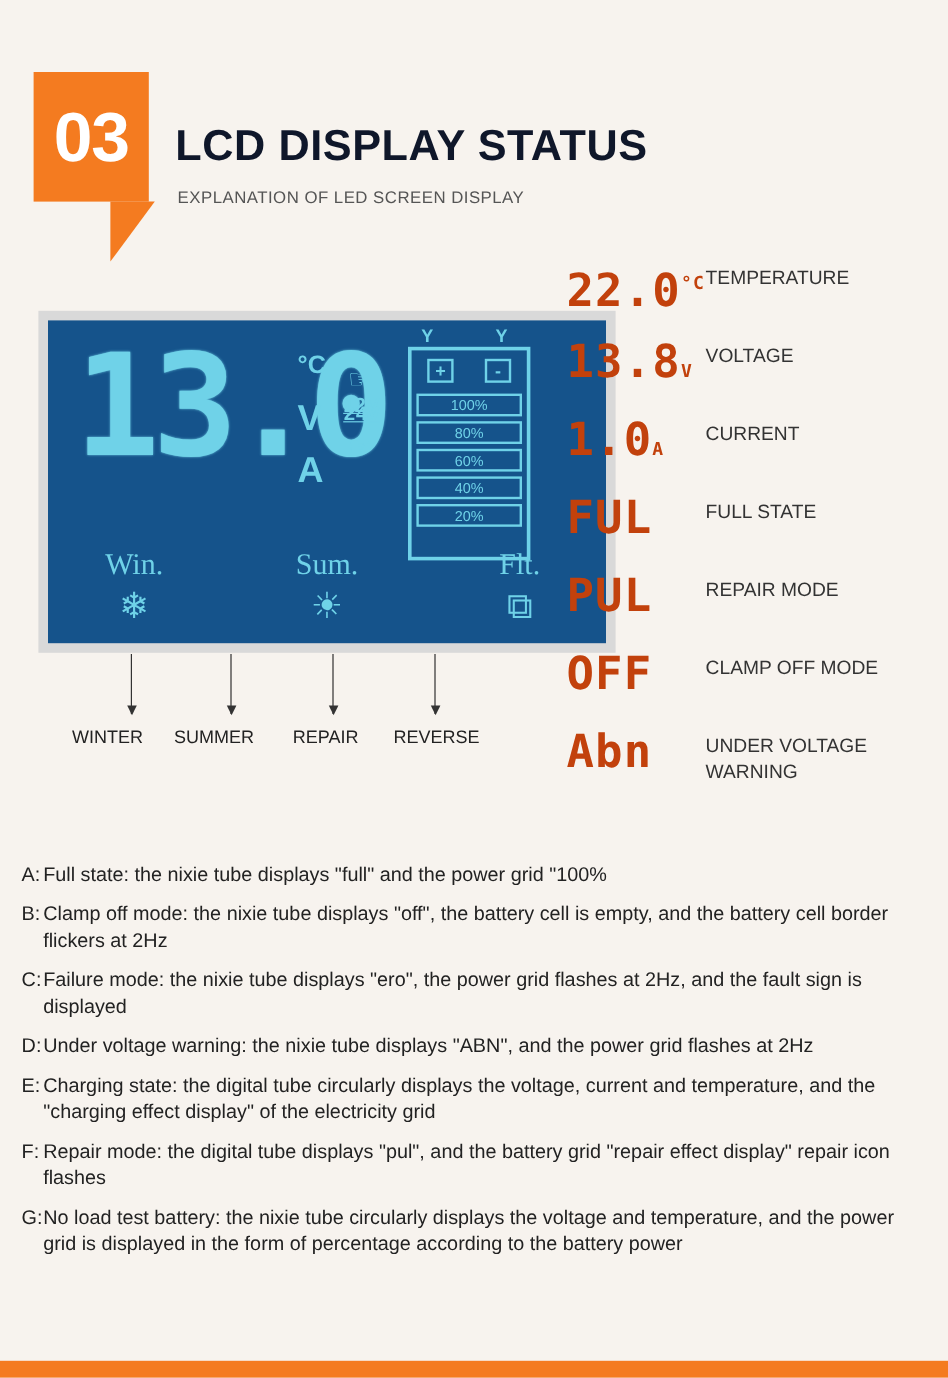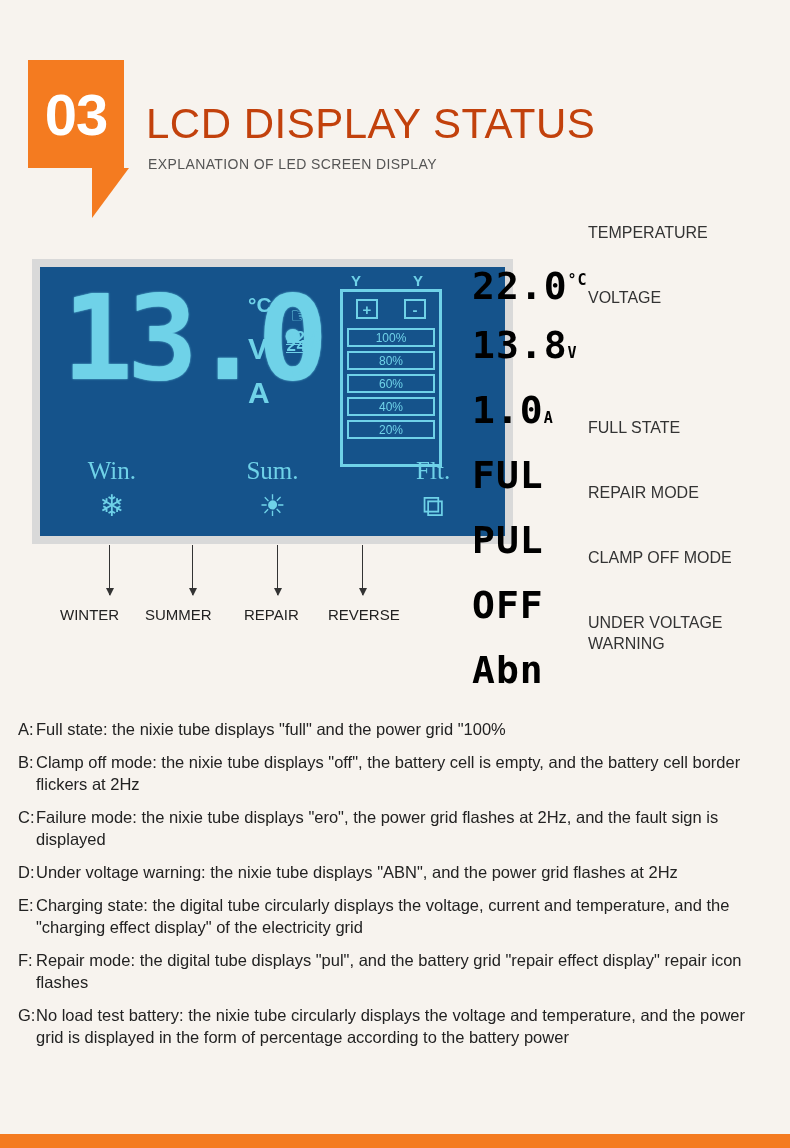--- a/index.html
+++ b/index.html
@@ -33,7 +33,7 @@
   }
   .title{
     position:absolute;left:146px;top:70px;
-    font-size:42px;font-weight:normal;color:#c2410c;
+    font-size:36px;font-weight:bold;color:#0f172a;
     letter-spacing:0.5px;
   }
   .subtitle{

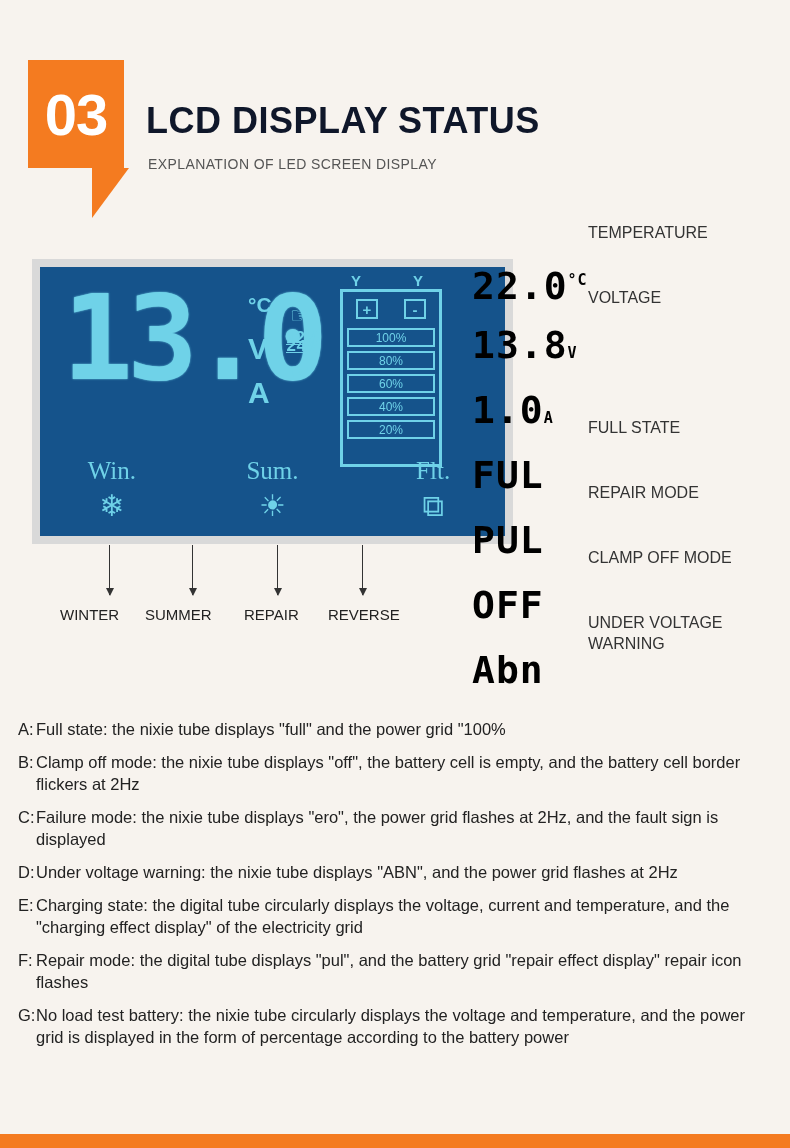--- a/index.html
+++ b/index.html
@@ -128,8 +128,8 @@
   .seg{
     position:absolute;left:0;top:0;width:82px;
     font-family:"DejaVu Sans Mono", monospace;
-    font-size:38px;font-weight:bold;color:#000000;
-    letter-spacing:1px;line-height:48px;margin-top:44px;
+    font-size:38px;font-weight:bold;color:#c2410c;
+    letter-spacing:1px;line-height:48px;
   }
   .seg .sup{font-size:15px;vertical-align:super;}
   .seg .sub{font-size:15px;vertical-align:baseline;}

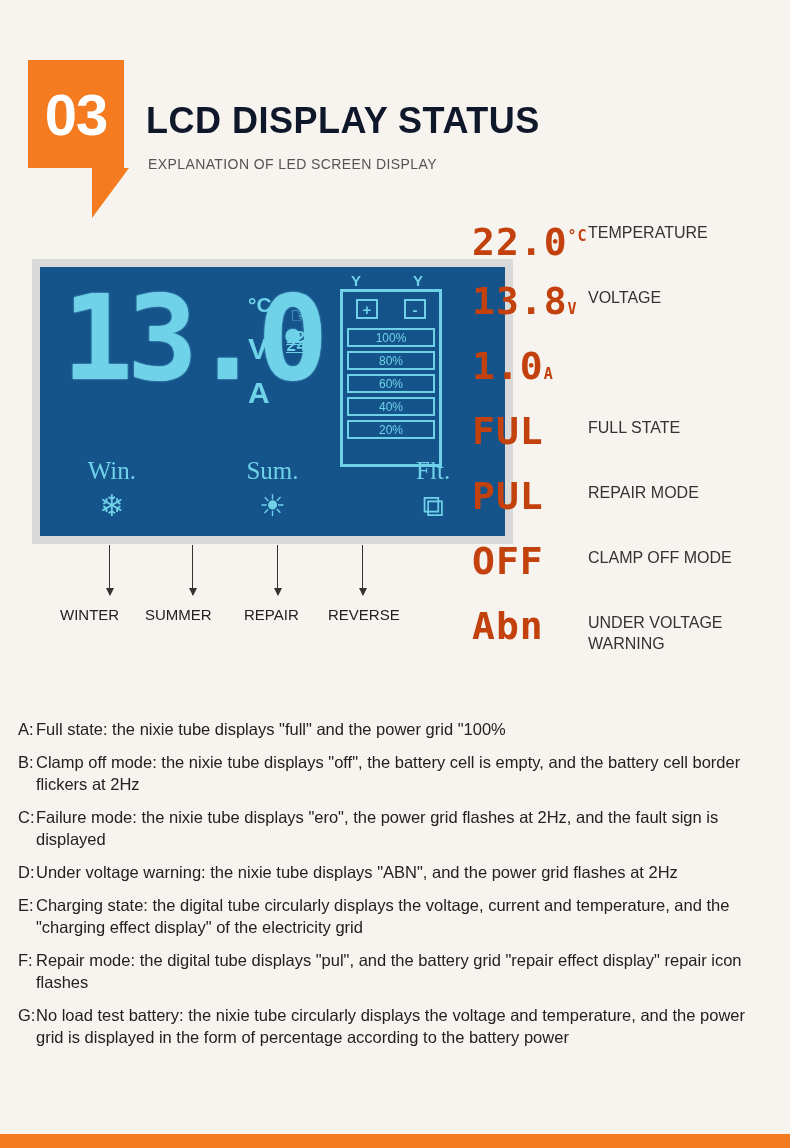--- a/index.html
+++ b/index.html
@@ -240,6 +240,7 @@
       <div class="seg">
         <span>1.0</span><span class="sub">A</span>
       </div>
+      <div class="legend-text">CURRENT</div>
     </div>
 
     <div class="legend-row">

